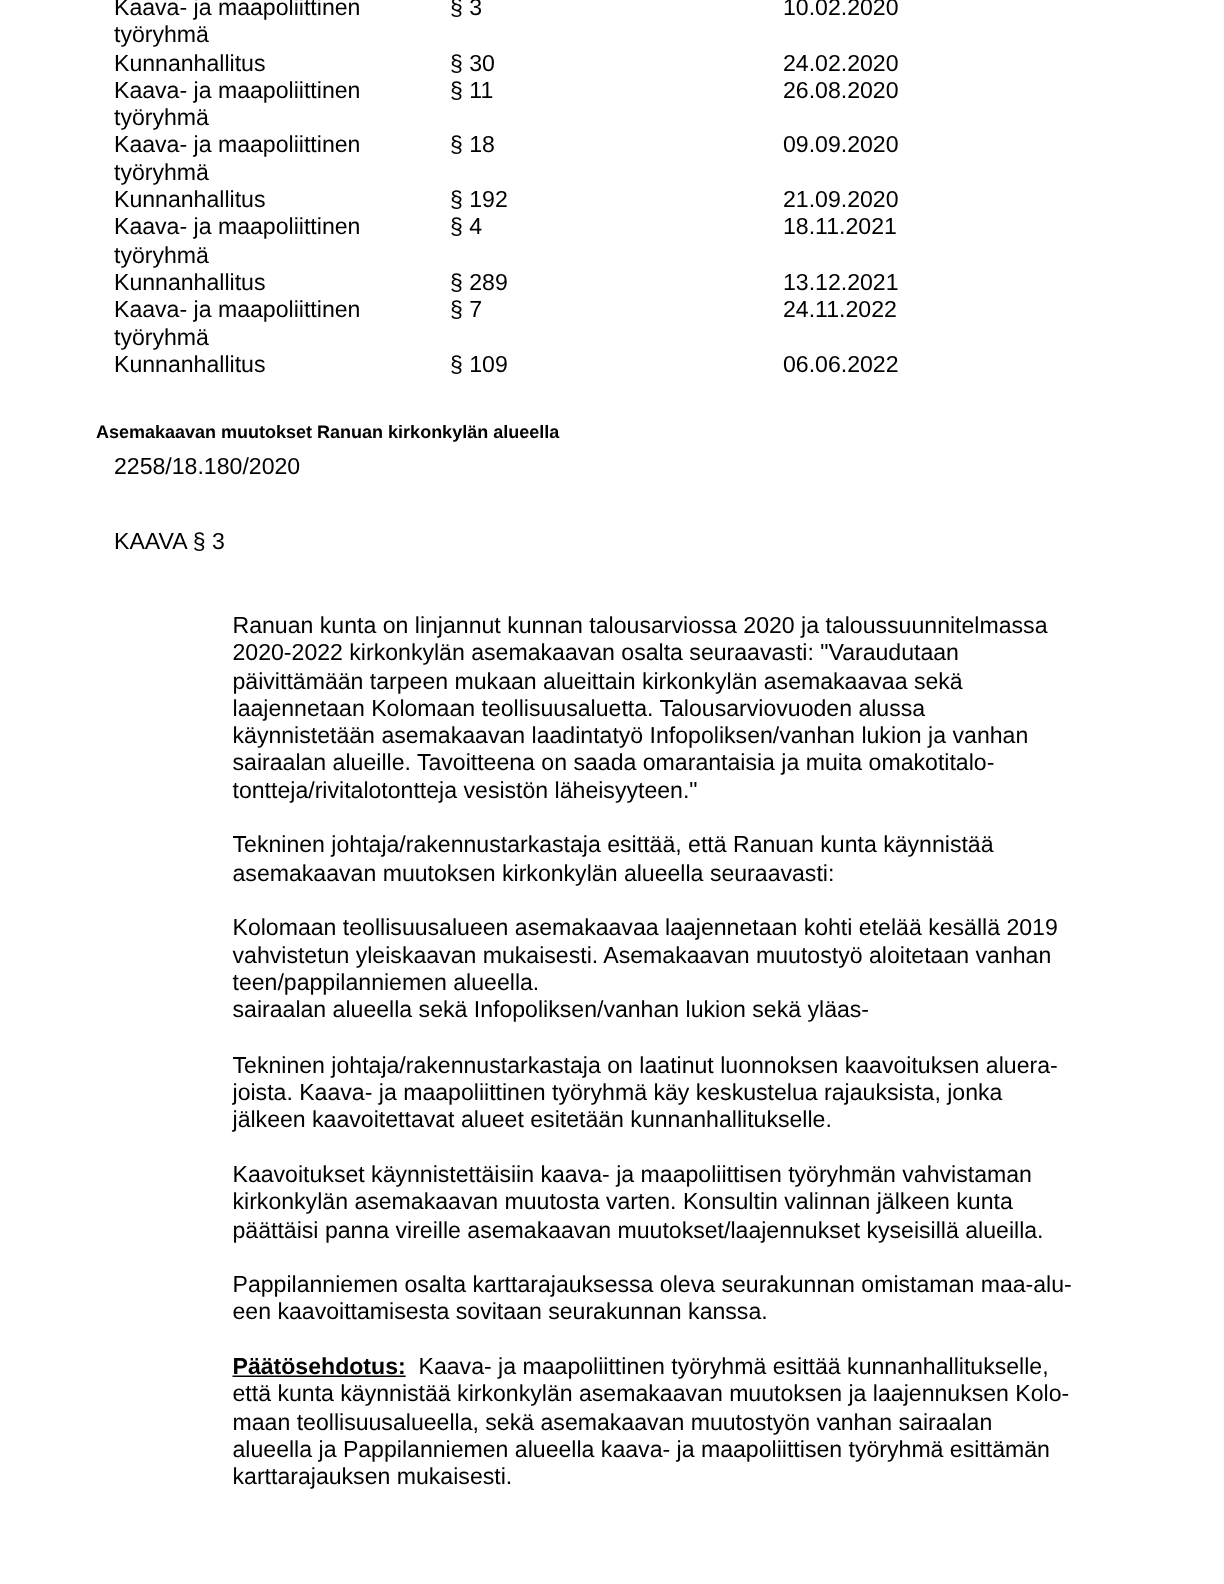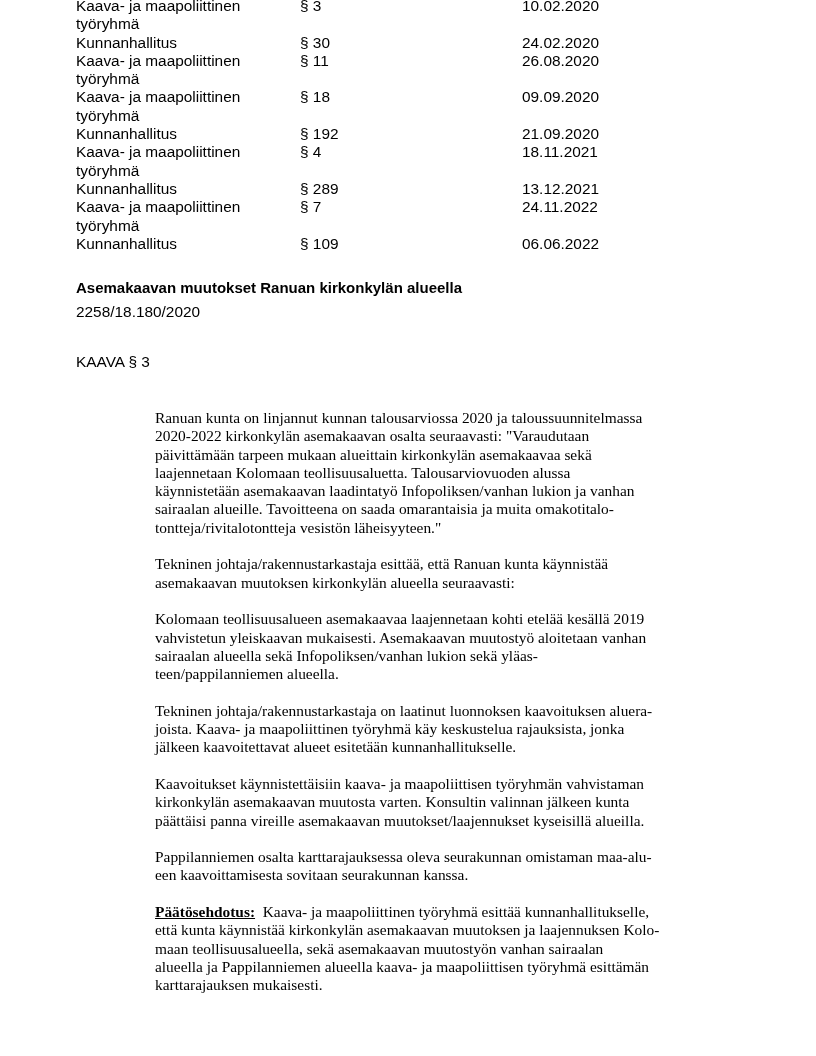--- a/index.html
+++ b/index.html
@@ -14,8 +14,8 @@
   .hist-row .para { position: absolute; left: 224px; top: 0; }
   .hist-row .date { position: absolute; left: 446px; top: 0; }
   .title {
-    position: absolute; left: 76px; top: 277px; margin: 0;
-    font-size: 15px; font-weight: bold; line-height: 22px;
+    position: absolute; left: 64px; top: 277px; margin: 0;
+    font-size: 12px; font-weight: bold; line-height: 22px;
   }
   .dnum { position: absolute; left: 76px; top: 303px; line-height: 18px; }
   .section { position: absolute; left: 76px; top: 353px; line-height: 18px; }

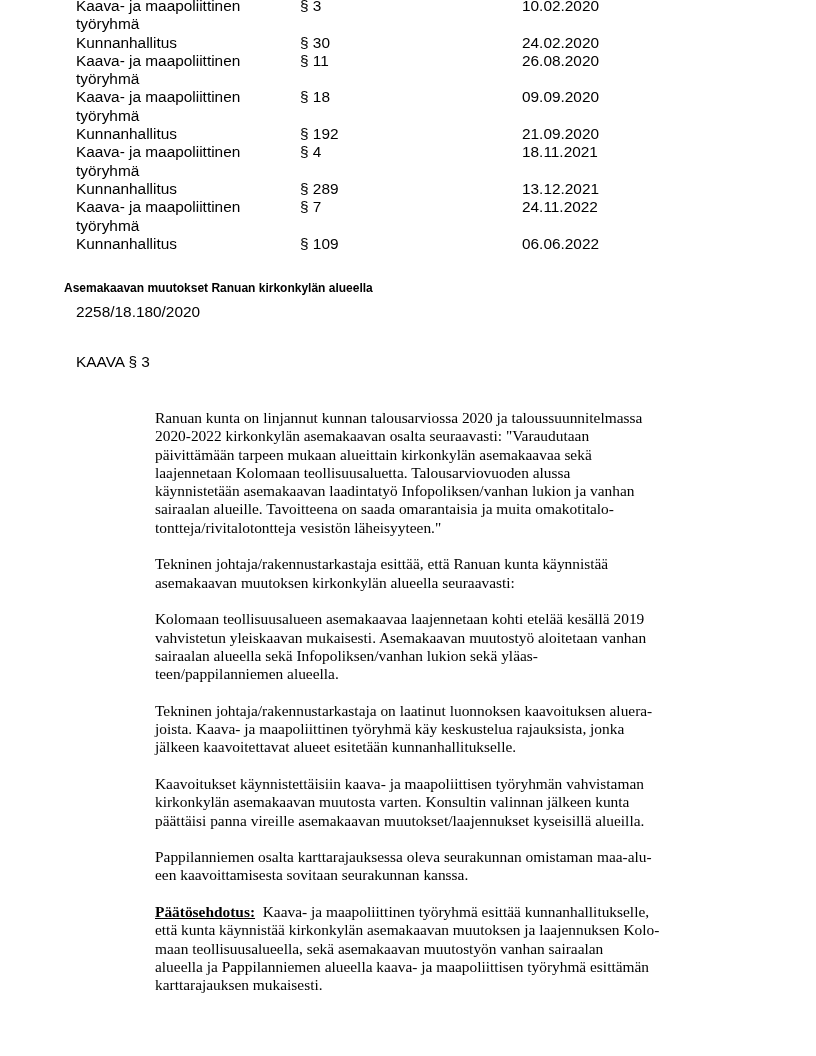--- a/index.html
+++ b/index.html
@@ -19,7 +19,7 @@
   }
   .dnum { position: absolute; left: 76px; top: 303px; line-height: 18px; }
   .section { position: absolute; left: 76px; top: 353px; line-height: 18px; }
-  .content { position: absolute; left: 155px; top: 409px; width: 590px; font-family: Liberation Serif, serif; }
+  .content { position: absolute; left: 155px; top: 409px; width: 590px; }
   .content p { margin: 0 0 18.3px 0; line-height: 18.3px; }
   .content p .line { display: block; white-space: nowrap; }
   .proposal-label { font-weight: bold; text-decoration: underline; }

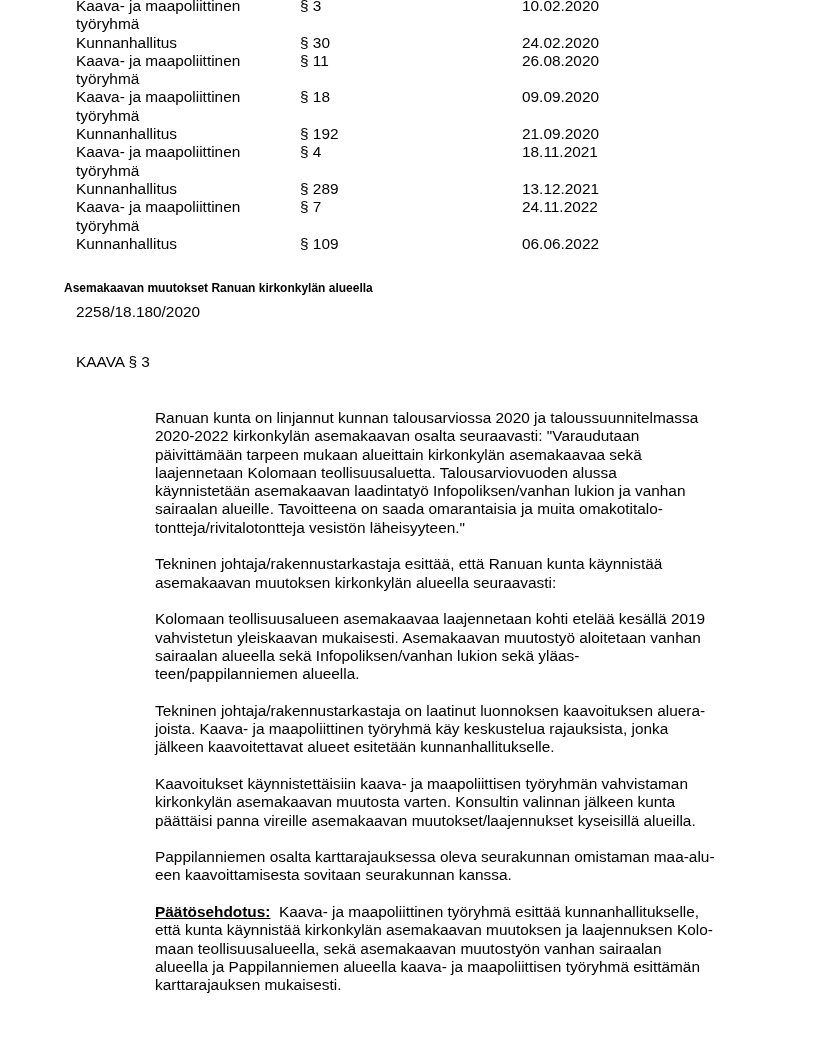--- a/index.html
+++ b/index.html
@@ -96,8 +96,8 @@
   <p>
     <span class="line">Kolomaan teollisuusalueen asemakaavaa laajennetaan kohti etelää kesällä 2019</span>
     <span class="line">vahvistetun yleiskaavan mukaisesti. Asemakaavan muutostyö aloitetaan vanhan</span>
+    <span class="line">teen/pappilanniemen alueella.</span>
     <span class="line">sairaalan alueella sekä Infopoliksen/vanhan lukion sekä yläas-</span>
-    <span class="line">teen/pappilanniemen alueella.</span>
   </p>
   <p>
     <span class="line">Tekninen johtaja/rakennustarkastaja on laatinut luonnoksen kaavoituksen aluera-</span>

